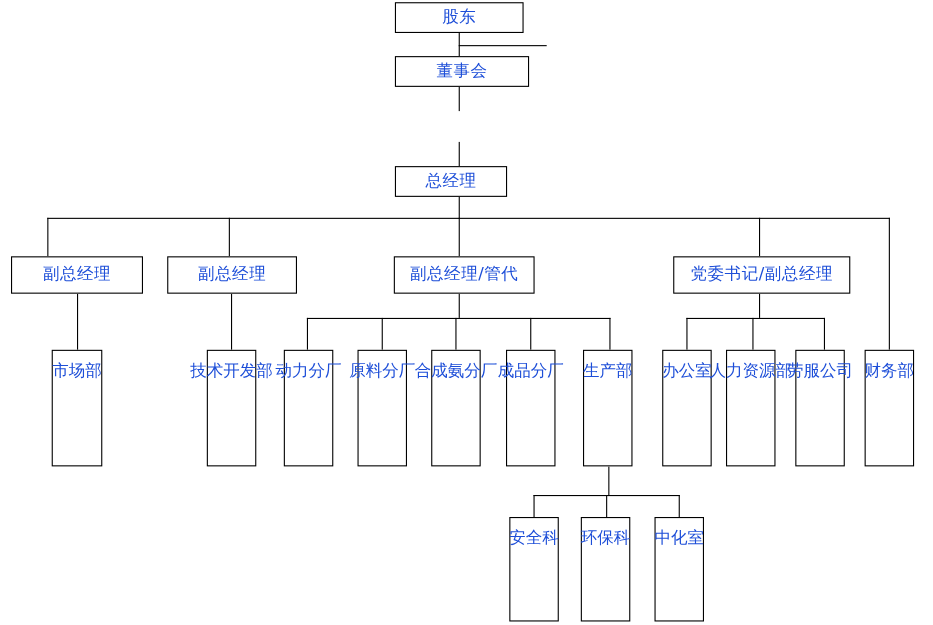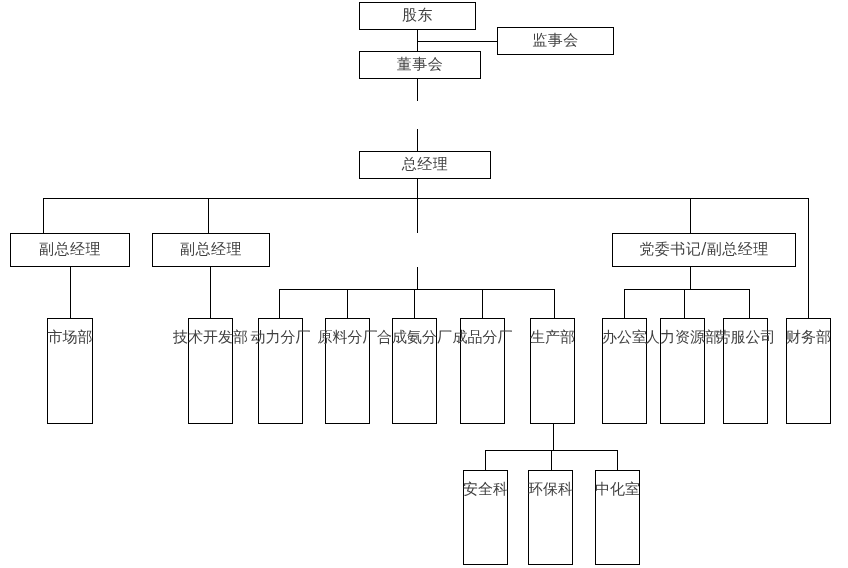--- a/index.html
+++ b/index.html
@@ -25,7 +25,7 @@
     display: flex;
     align-items: center;
     justify-content: center;
-    color: #404040;
+    color: #1d4ed8;
     font-size: 15px;
     line-height: 1.15;
     letter-spacing: 0.5px;

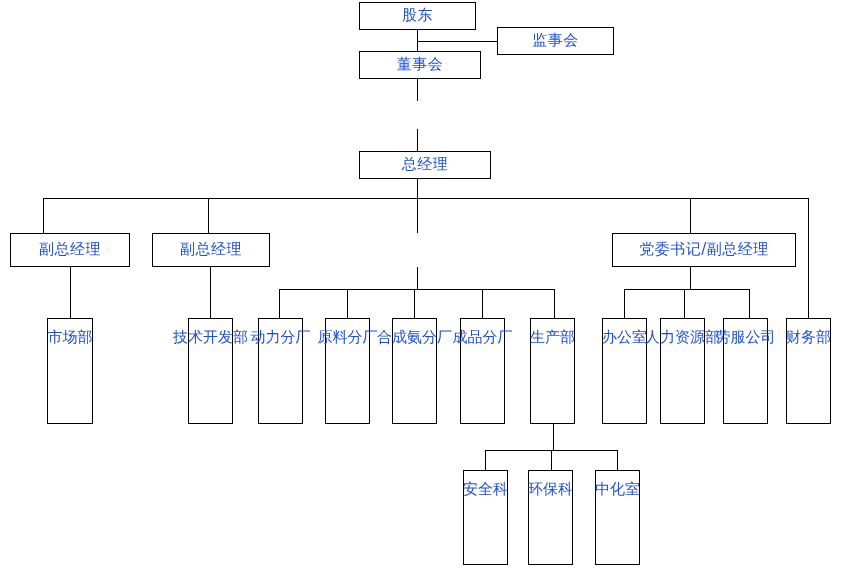--- a/index.html
+++ b/index.html
@@ -96,9 +96,6 @@
   <div class="node" style="left: 359px; top: 2px; width: 117px; height: 28px;">
     <span>股东</span>
   </div>
-  <div class="node" style="left: 497px; top: 27px; width: 117px; height: 28px;">
-    <span>监事会</span>
-  </div>
   <div class="node" style="left: 359px; top: 51px; width: 122px; height: 28px;">
     <span>董事会</span>
   </div>

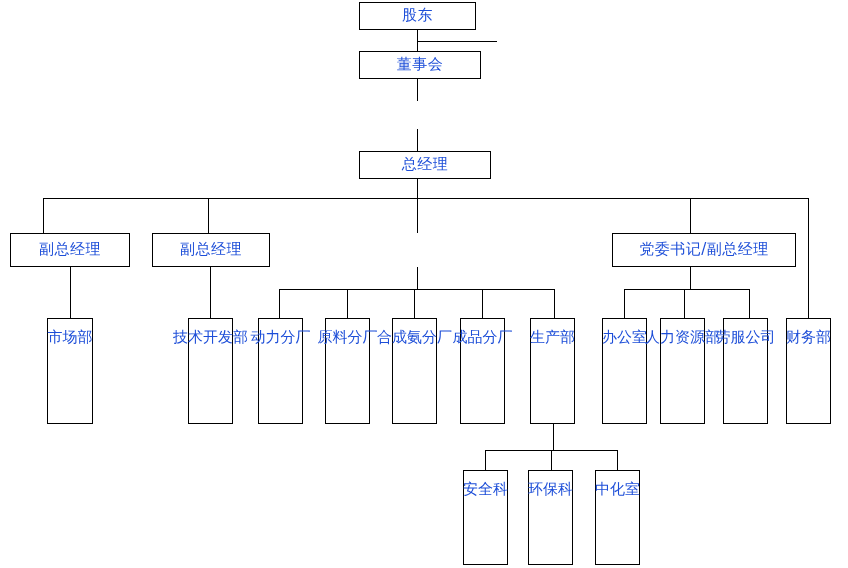--- a/index.html
+++ b/index.html
@@ -99,7 +99,7 @@
   <div class="node" style="left: 359px; top: 51px; width: 122px; height: 28px;">
     <span>董事会</span>
   </div>
-  <div class="node" style="left: 359px; top: 151px; width: 132px; height: 28px;">
+  <div class="node" style="left: 359px; top: 151px; width: 102px; height: 28px;">
     <span>总经理</span>
   </div>
 

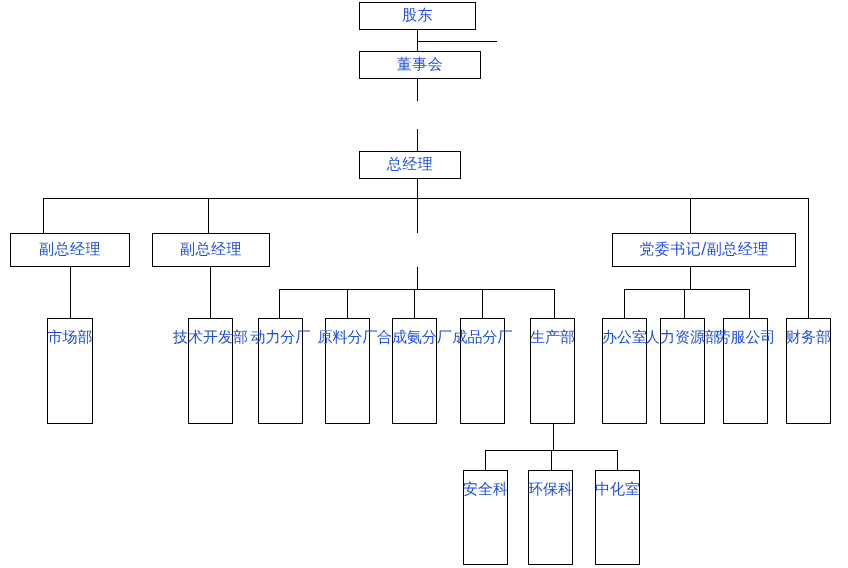--- a/index.html
+++ b/index.html
@@ -109,6 +109,9 @@
   <div class="node" style="left: 152px; top: 233px; width: 118px; height: 34px;">
     <span>副总经理</span>
   </div>
+  <div class="node" style="left: 358px; top: 233px; width: 128px; height: 34px;">
+    <span>副总经理/管代</span>
+  </div>
   <div class="node" style="left: 612px; top: 233px; width: 184px; height: 34px;">
     <span>党委书记/副总经理</span>
   </div>

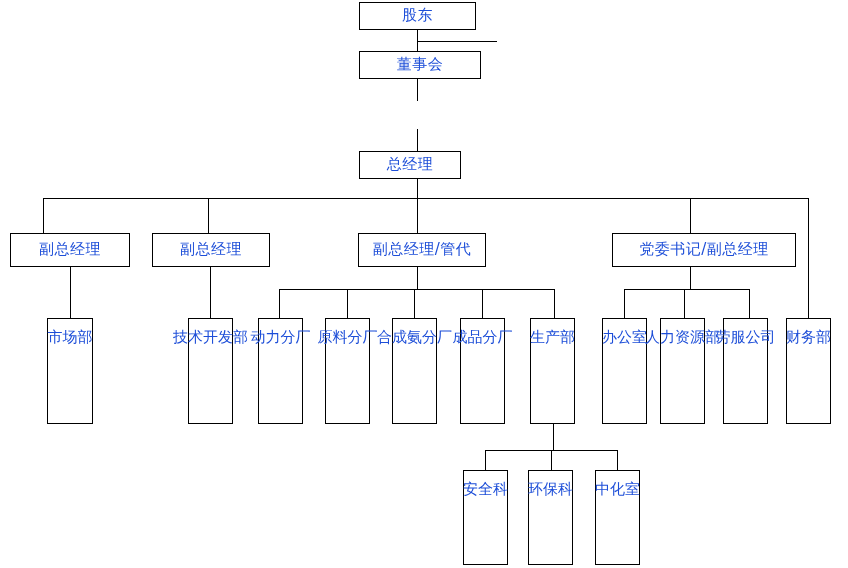--- a/index.html
+++ b/index.html
@@ -112,7 +112,7 @@
   <div class="node" style="left: 358px; top: 233px; width: 128px; height: 34px;">
     <span>副总经理/管代</span>
   </div>
-  <div class="node" style="left: 612px; top: 233px; width: 184px; height: 34px;">
+  <div class="node" style="left: 612px; top: 233px; width: 161px; height: 34px;">
     <span>党委书记/副总经理</span>
   </div>
 

